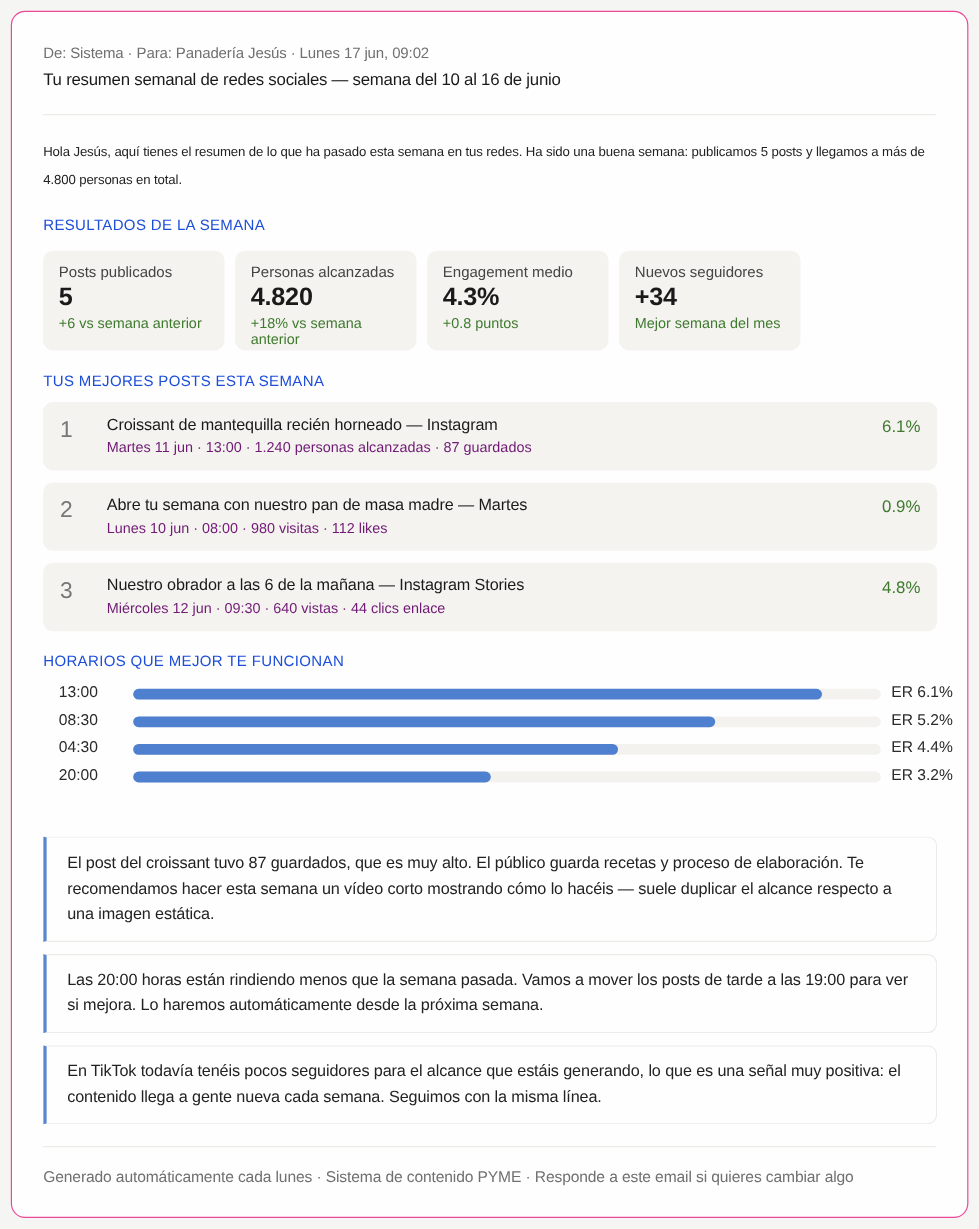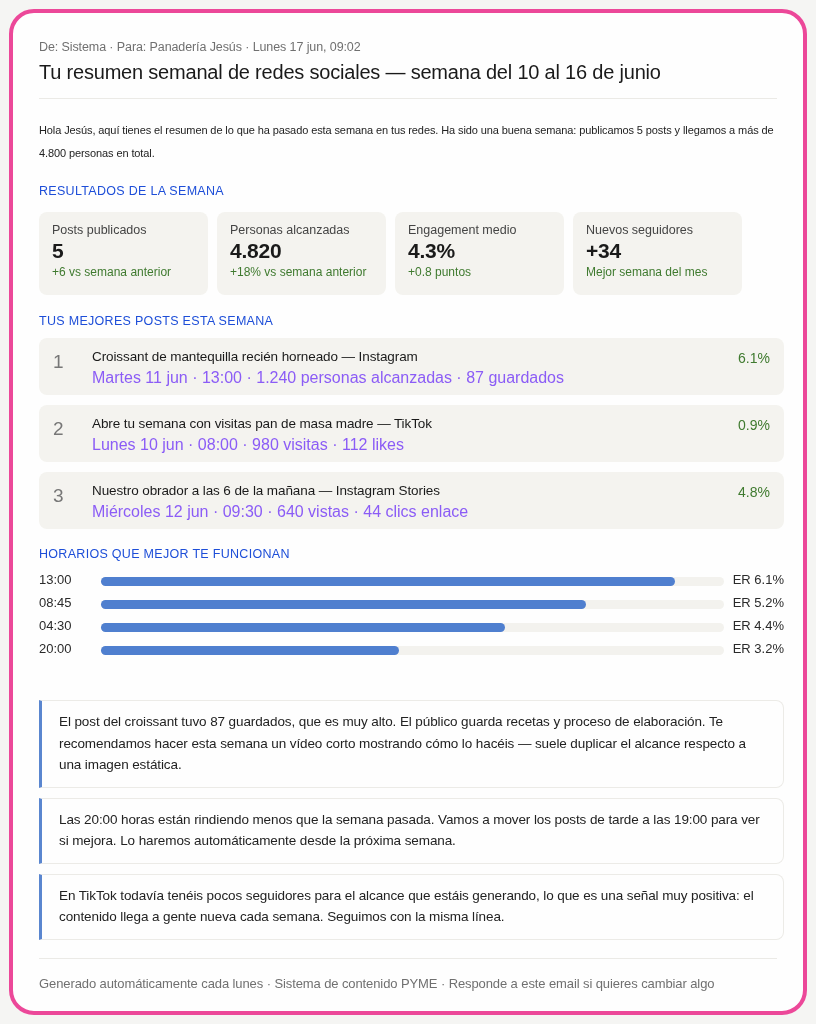--- a/index.html
+++ b/index.html
@@ -7,7 +7,7 @@
     body { font-family: "Liberation Sans", "DejaVu Sans", sans-serif; color: #1c1c1a; position: relative; }
     .card {
       position: absolute; left: 9px; top: 9px; width: 798px; height: 1006px;
-      background: #fefefe; border: 4px solid #ec4899; border-radius: 25px;
+      background: #fefefe; border: 1px solid #ec4899; border-radius: 12px;
       padding: 0 26px;
     }
     .meta { position: absolute; left: 26px; top: 27px; font-size: 12.5px; color: #707070; letter-spacing: -0.1px; }

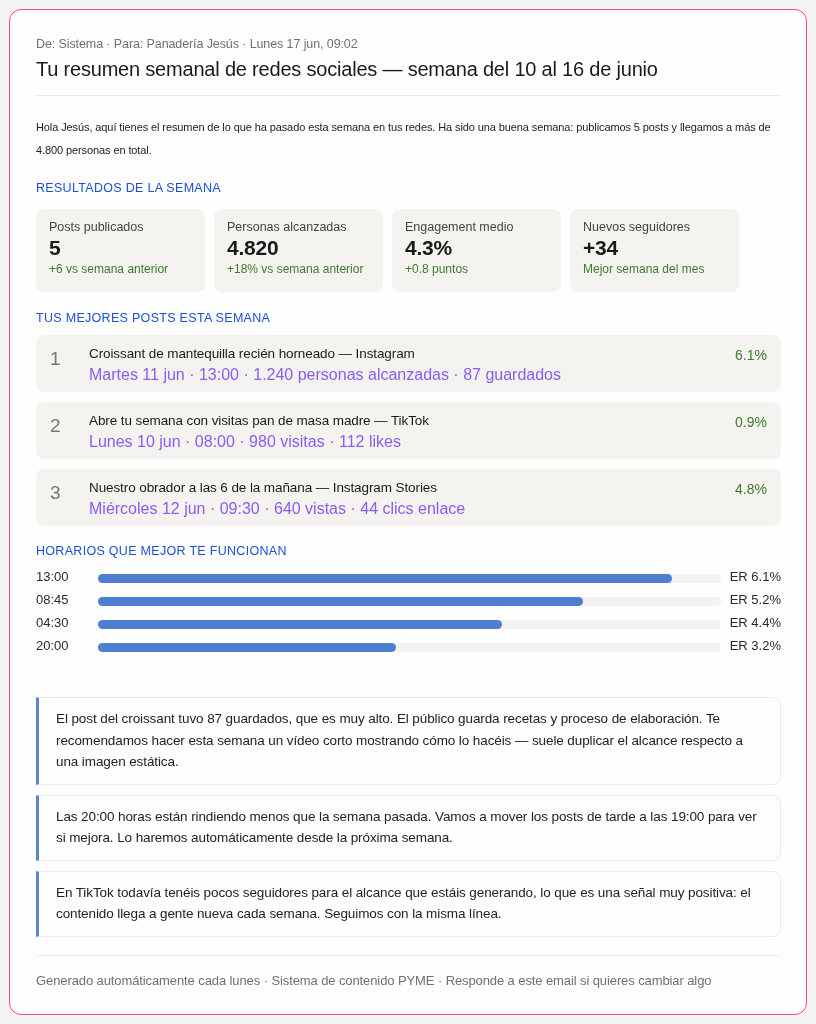--- a/index.html
+++ b/index.html
@@ -11,7 +11,7 @@
       padding: 0 26px;
     }
     .meta { position: absolute; left: 26px; top: 27px; font-size: 12.5px; color: #707070; letter-spacing: -0.1px; }
-    .title { position: absolute; left: 26px; top: 48px; font-size: 20px; font-weight: 400; color: #1a1a1a; letter-spacing: -0.2px; }
+    .title { position: absolute; left: 26px; top: 48px; font-size: 14px; font-weight: 400; color: #1a1a1a; letter-spacing: -0.2px; }
     .divider { position: absolute; left: 26px; right: 26px; height: 1px; background: #ebeae6; }
     .intro { position: absolute; left: 26px; right: 26px; top: 106px; font-size: 11px; line-height: 23px; color: #222; letter-spacing: -0.1px; }
     .section-label { position: absolute; left: 26px; font-size: 12.5px; color: #1d4ed8; letter-spacing: 0.3px; }

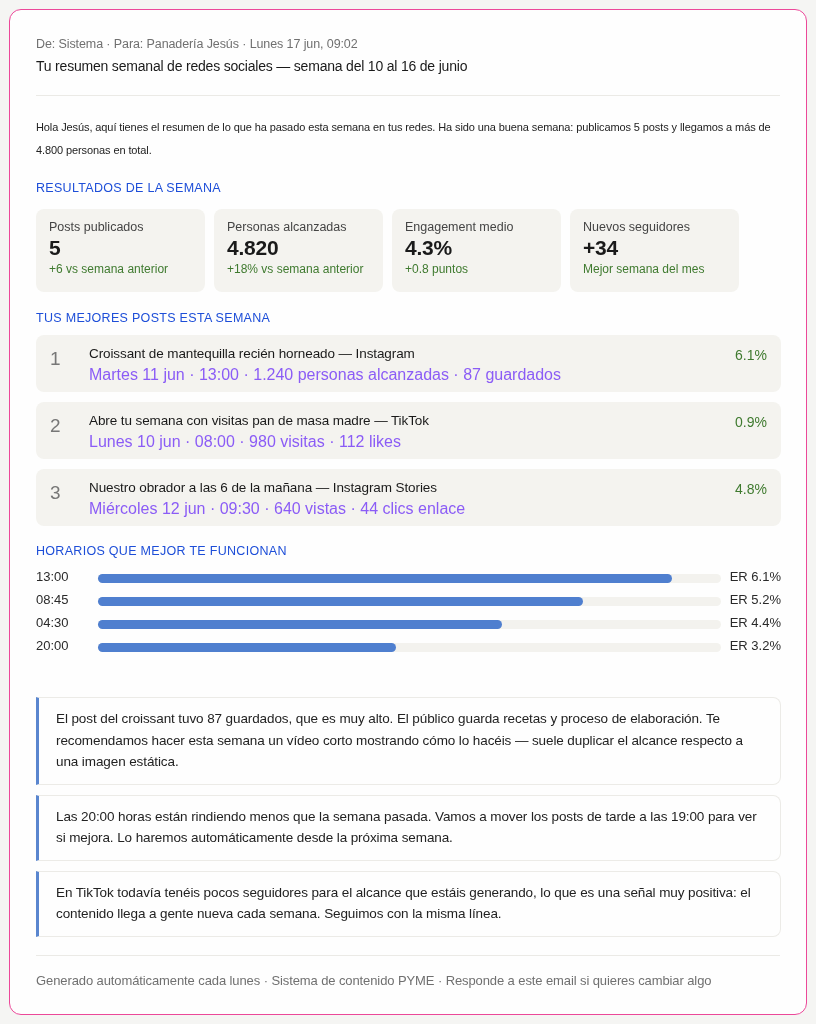--- a/index.html
+++ b/index.html
@@ -15,7 +15,7 @@
     .divider { position: absolute; left: 26px; right: 26px; height: 1px; background: #ebeae6; }
     .intro { position: absolute; left: 26px; right: 26px; top: 106px; font-size: 11px; line-height: 23px; color: #222; letter-spacing: -0.1px; }
     .section-label { position: absolute; left: 26px; font-size: 12.5px; color: #1d4ed8; letter-spacing: 0.3px; }
-    .stats { position: absolute; left: 26px; top: 199px; width: 703px; height: 83px; display: flex; gap: 9px; }
+    .stats { position: absolute; left: 26px; top: 199px; width: 631px; height: 83px; display: flex; gap: 9px; }
     .stat { flex: 1; background: #f4f3ef; border-radius: 8px; padding: 11px 13px; }
     .stat-label { font-size: 12.5px; color: #444; }
     .stat-value { font-size: 21px; font-weight: 700; color: #1a1a1a; margin-top: 2px; letter-spacing: -0.2px; }

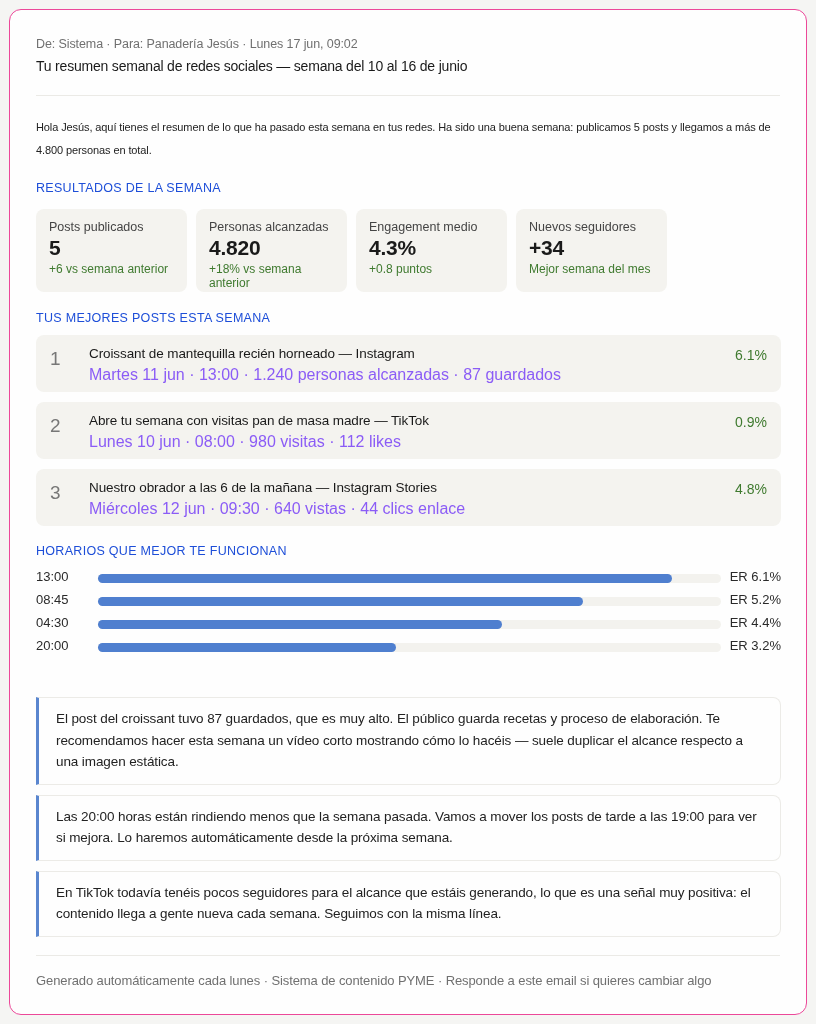--- a/index.html
+++ b/index.html
@@ -24,7 +24,7 @@
     .post { height: 57px; background: #f4f3ef; border-radius: 8px; position: relative; margin-bottom: 10px; }
     .post-rank { position: absolute; left: 14px; top: 13px; font-size: 19px; color: #777; }
     .post-title { position: absolute; left: 53px; top: 11px; font-size: 13.5px; color: #1a1a1a; font-weight: 400; letter-spacing: -0.1px; }
-    .post-meta { position: absolute; left: 53px; top: 31px; font-size: 16px; color: #8b5cf6; }
+    .post-meta { position: absolute; left: 53px; top: 31px; font-size: 12px; color: #701a75; }
     .post-er { position: absolute; right: 14px; top: 12px; font-size: 14px; color: #3f7a2f; }
     .bars { position: absolute; left: 26px; top: 557px; width: 745px; }
     .bar-row { height: 23px; position: relative; }

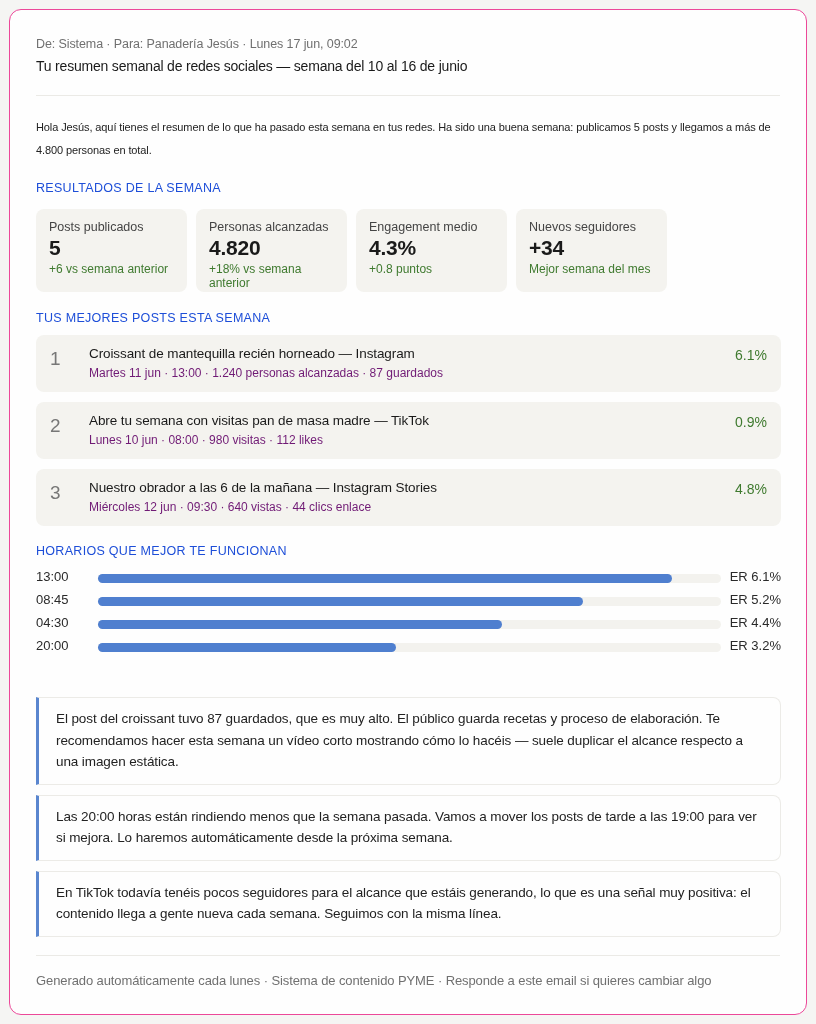--- a/index.html
+++ b/index.html
@@ -84,7 +84,7 @@
     </div>
     <div class="post">
       <div class="post-rank">2</div>
-      <div class="post-title">Abre tu semana con visitas pan de masa madre — TikTok</div>
+      <div class="post-title">Abre tu semana con nuestro pan de masa madre — Martes</div>
       <div class="post-meta">Lunes 10 jun · 08:00 · 980 visitas · 112 likes</div>
       <div class="post-er">0.9%</div>
     </div>

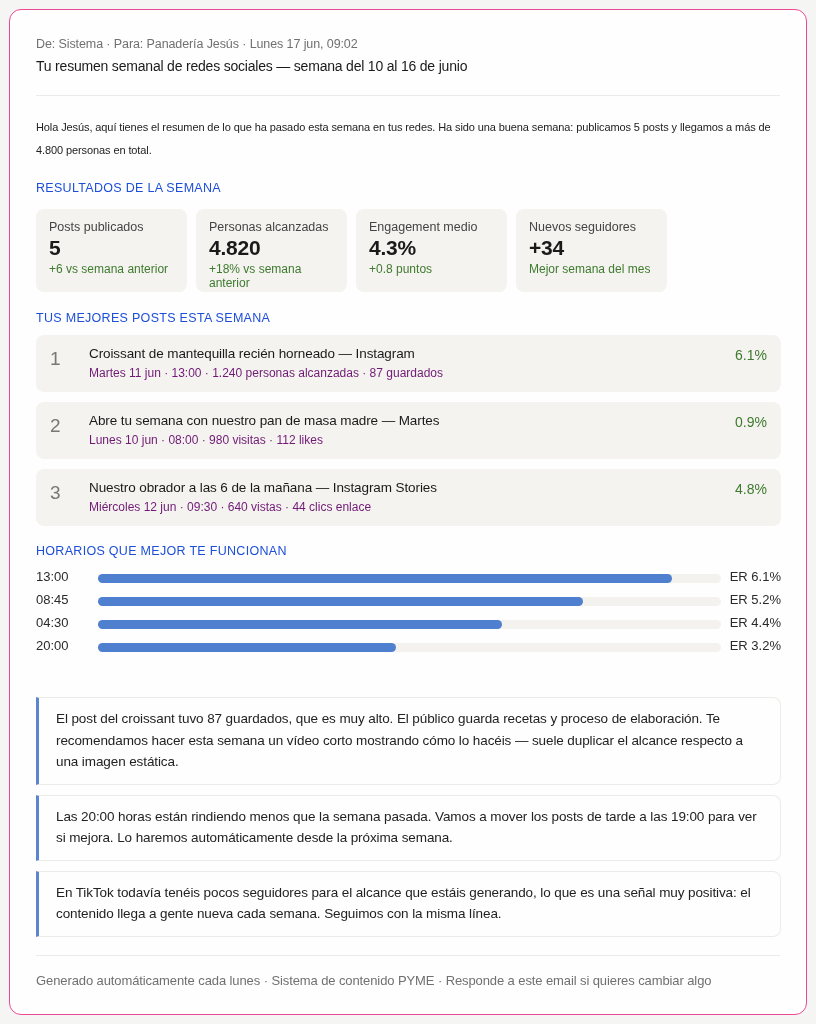--- a/index.html
+++ b/index.html
@@ -26,7 +26,7 @@
     .post-title { position: absolute; left: 53px; top: 11px; font-size: 13.5px; color: #1a1a1a; font-weight: 400; letter-spacing: -0.1px; }
     .post-meta { position: absolute; left: 53px; top: 31px; font-size: 12px; color: #701a75; }
     .post-er { position: absolute; right: 14px; top: 12px; font-size: 14px; color: #3f7a2f; }
-    .bars { position: absolute; left: 26px; top: 557px; width: 745px; }
+    .bars { position: absolute; left: 39px; top: 557px; width: 745px; }
     .bar-row { height: 23px; position: relative; }
     .bar-label { position: absolute; left: 0; top: 2px; font-size: 13px; color: #2a2a2a; }
     .bar-track { position: absolute; left: 62px; width: 623px; top: 7px; height: 9px; background: #f3f2ee; border-radius: 5px; }

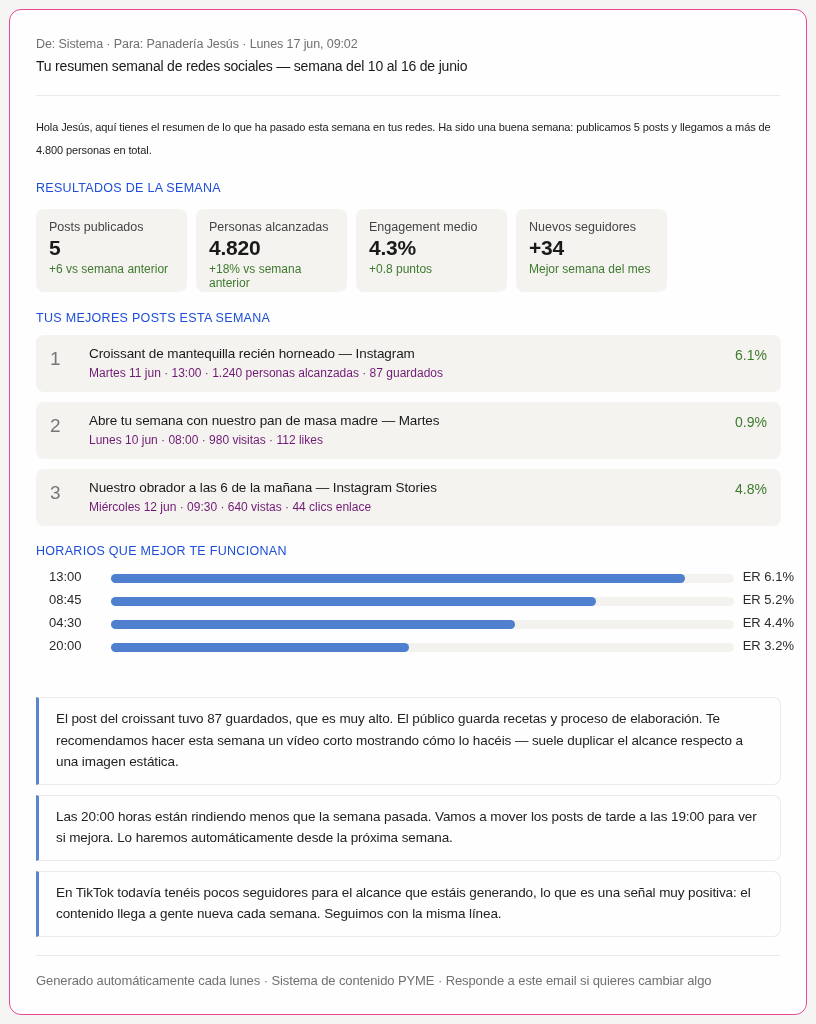--- a/index.html
+++ b/index.html
@@ -106,7 +106,7 @@
       <div class="bar-value">ER 6.1%</div>
     </div>
     <div class="bar-row">
-      <div class="bar-label">08:45</div>
+      <div class="bar-label">08:30</div>
       <div class="bar-track">
           <div class="bar-fill" style="width: 77.8%;"></div>
         </div>

